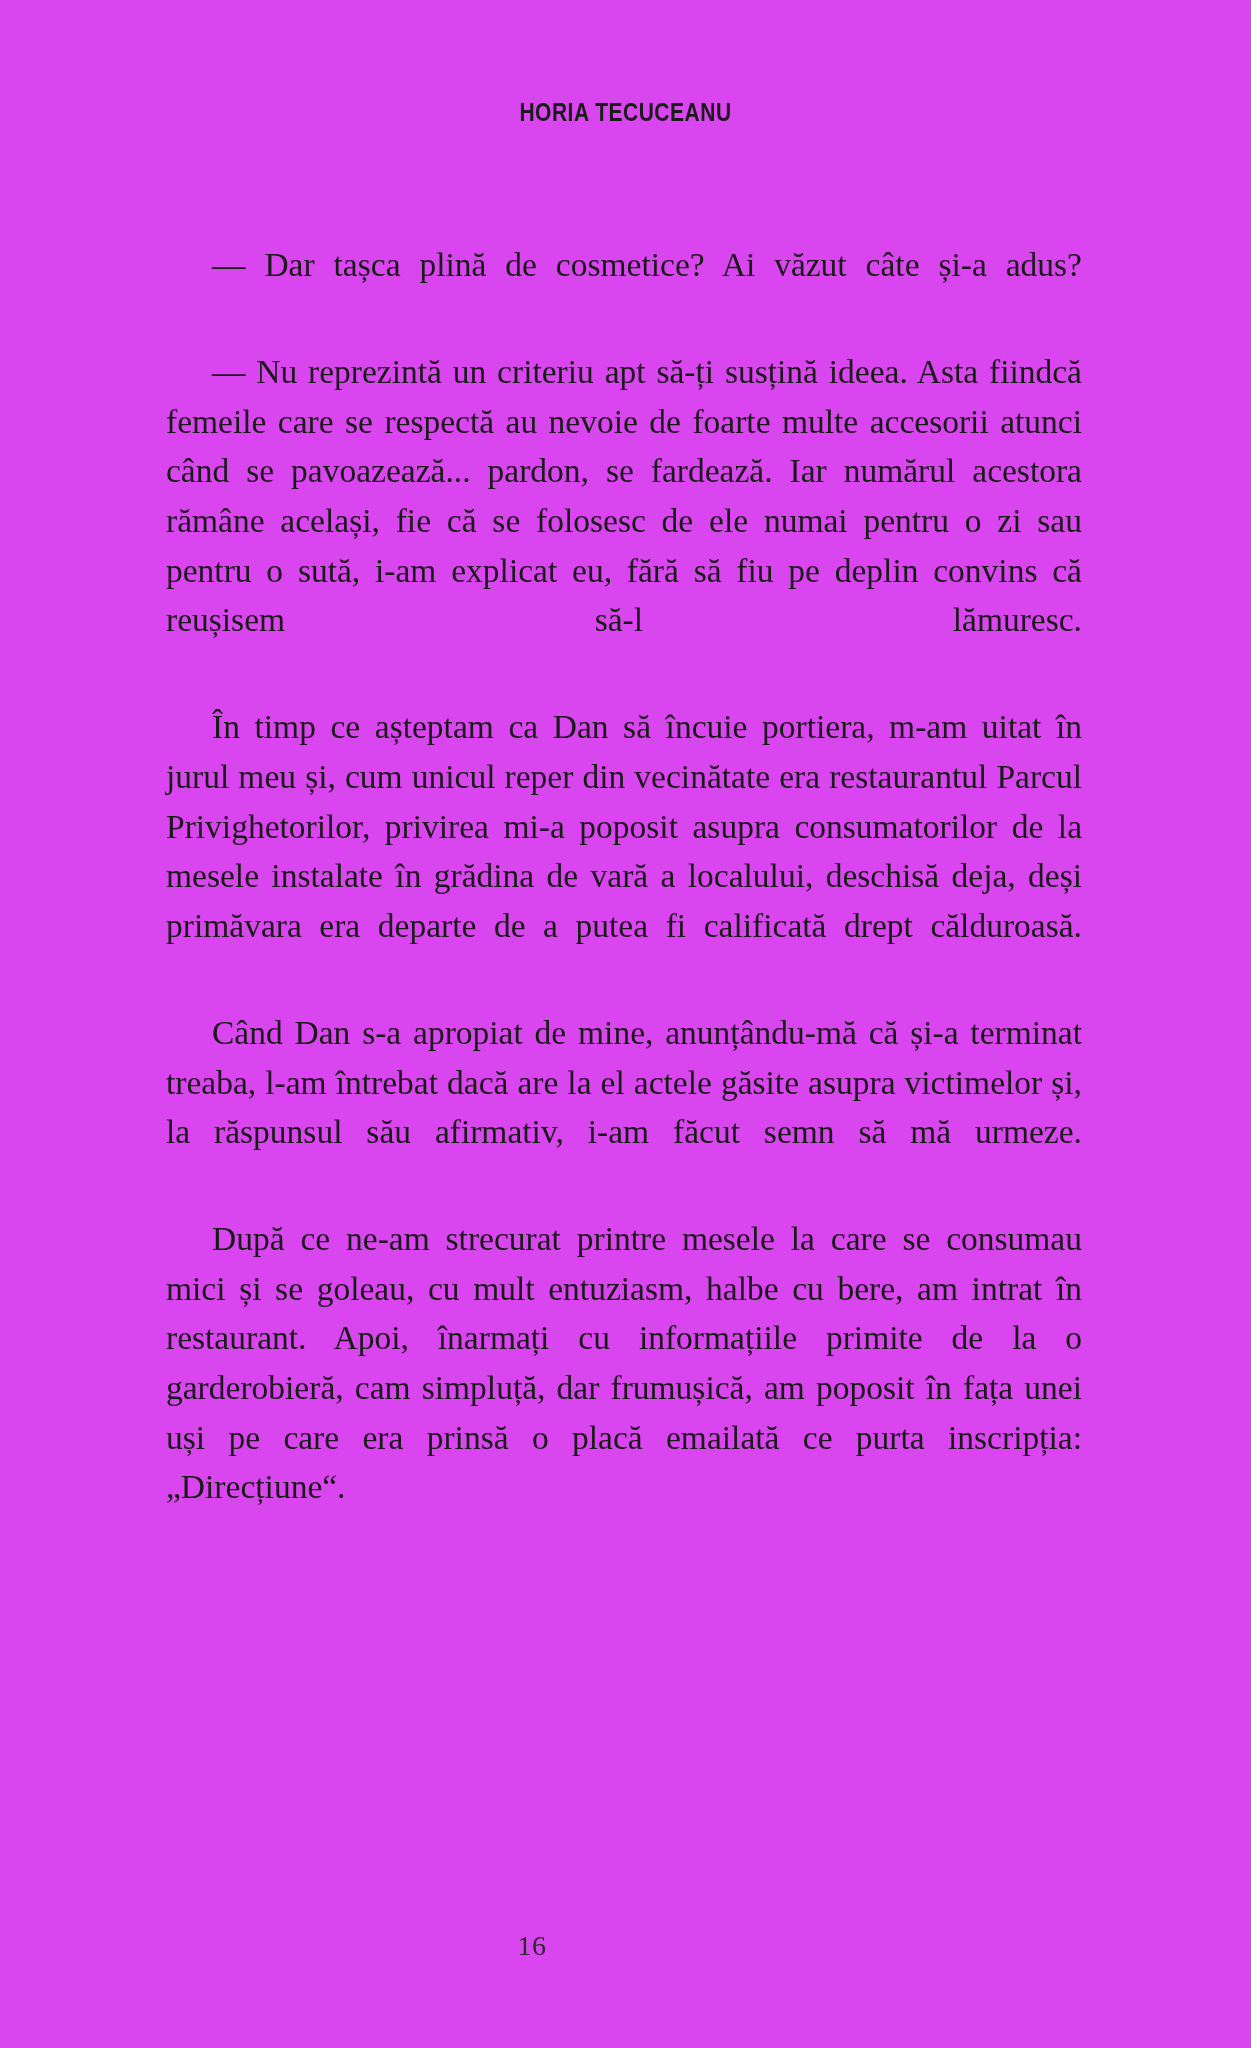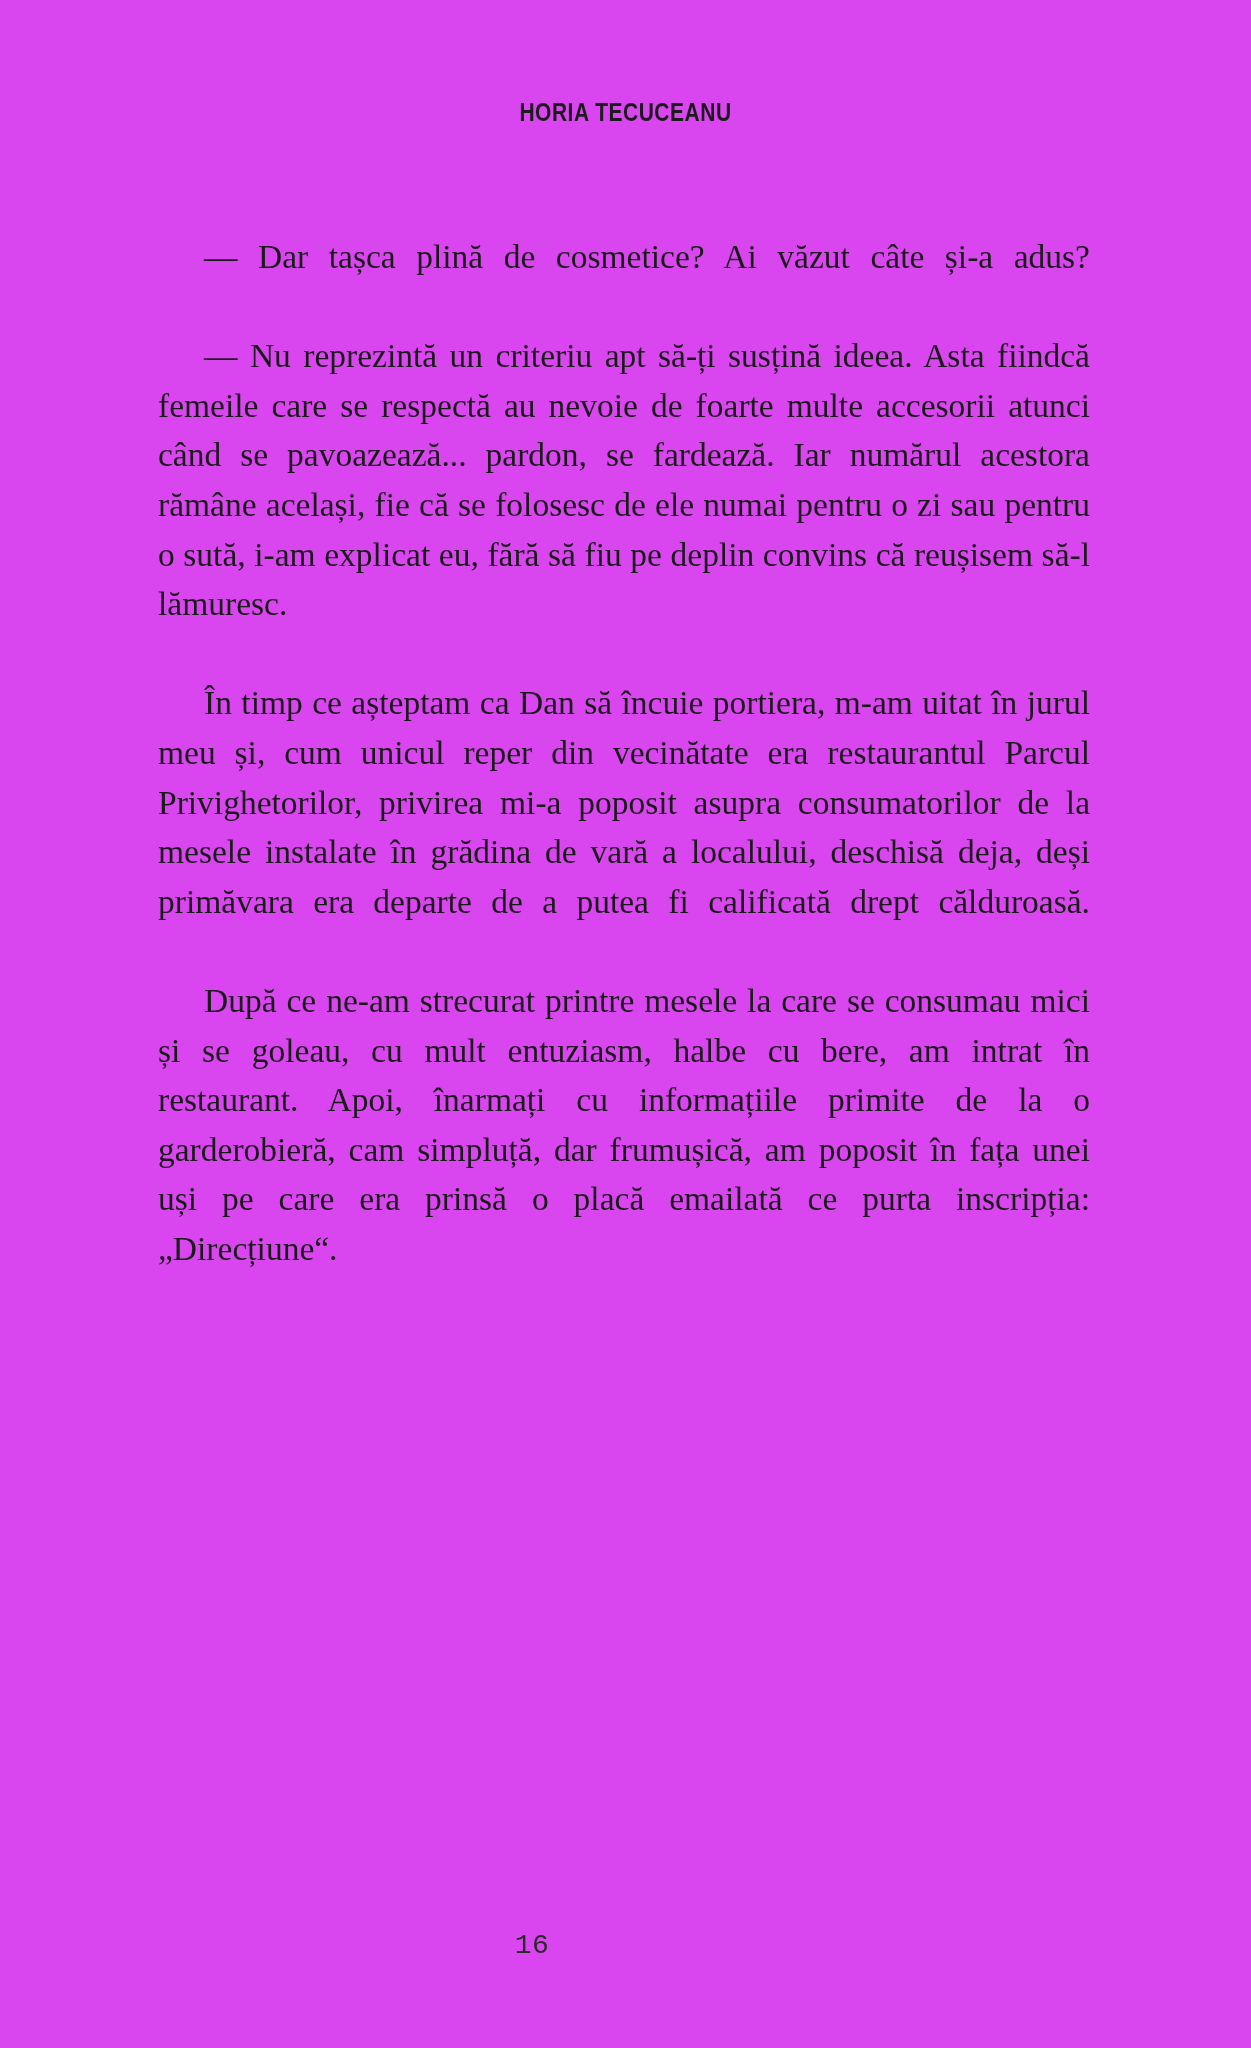--- a/index.html
+++ b/index.html
@@ -57,7 +57,7 @@
   }
 
   .para {
-    margin: 0;
+    margin: 8px;
     font-size: 33.5px;
     line-height: 49.6px;
     text-align: justify;

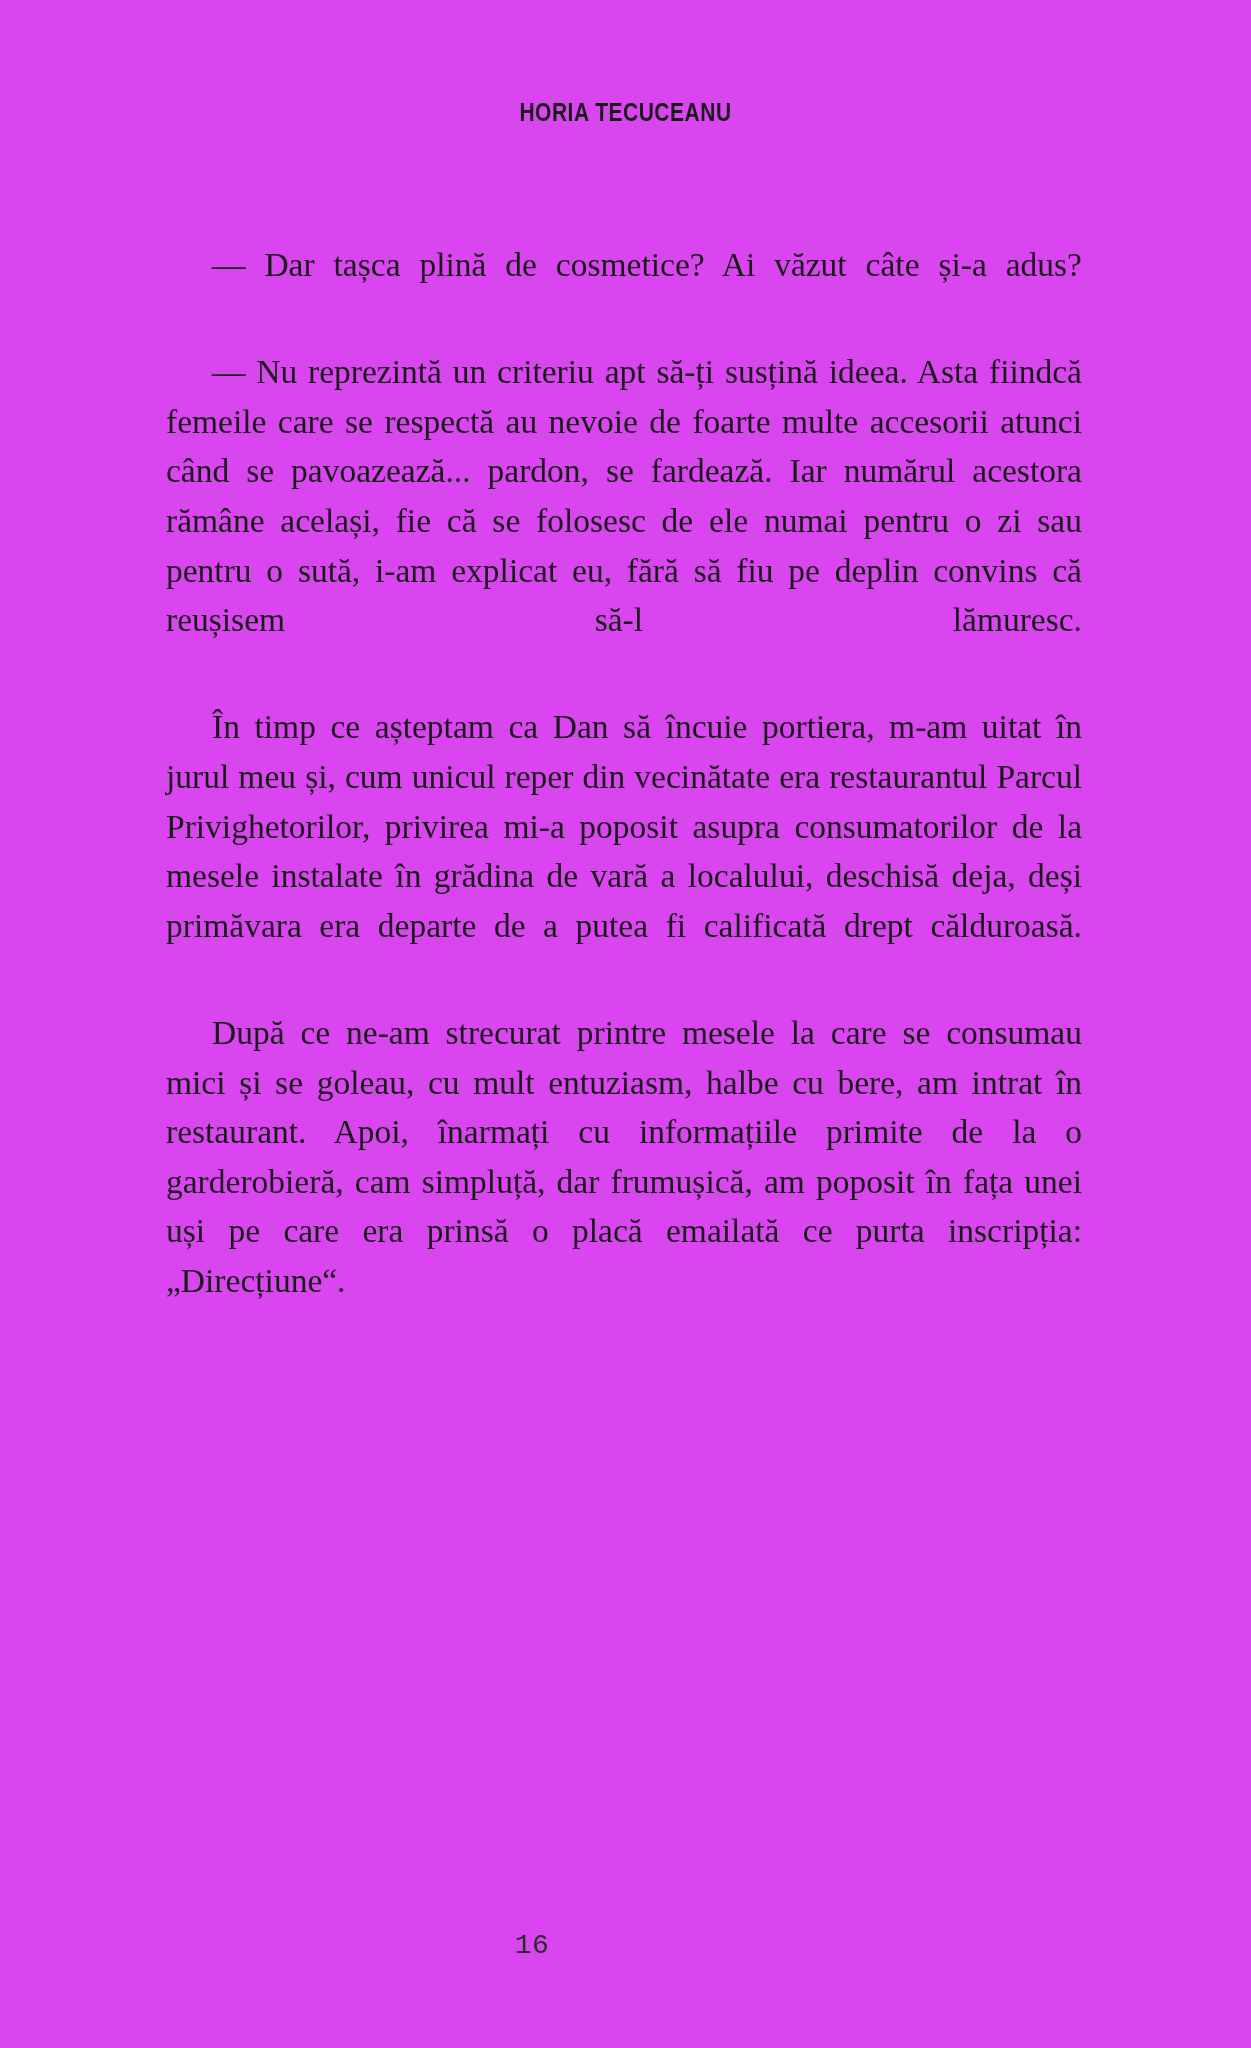--- a/index.html
+++ b/index.html
@@ -105,6 +105,7 @@
     <p class="para">— Dar tașca plină de cosmetice? Ai văzut câte și-a adus?</p>
     <p class="para">— Nu reprezintă un criteriu apt să-ți susțină ideea. Asta fiindcă femeile care se respectă au nevoie de foarte multe accesorii atunci când se pavoazează... pardon, se fardează. Iar numărul acestora rămâne același, fie că se folosesc de ele numai pentru o zi sau pentru o sută, i-am explicat eu, fără să fiu pe deplin convins că reușisem să-l lămuresc.</p>
     <p class="para">În timp ce așteptam ca Dan să încuie portiera, m-am uitat în jurul meu și, cum unicul reper din vecinătate era restaurantul Parcul Privighetorilor, privirea mi-a poposit asupra consumatorilor de la mesele instalate în grădina de vară a localului, deschisă deja, deși primăvara era departe de a putea fi calificată drept călduroasă.</p>
+    <p class="para">Când Dan s-a apropiat de mine, anunțându-mă că și-a terminat treaba, l-am întrebat dacă are la el actele găsite asupra victimelor și, la răspunsul său afirmativ, i-am făcut semn să mă urmeze.</p>
     <p class="para">După ce ne-am strecurat printre mesele la care se consumau mici și se goleau, cu mult entuziasm, halbe cu bere, am intrat în restaurant. Apoi, înarmați cu informațiile primite de la o garderobieră, cam sim­pluță, dar frumușică, am poposit în fața unei uși pe care era prinsă o placă emailată ce purta inscripția: „Direcțiune“.</p>
   </div>
 

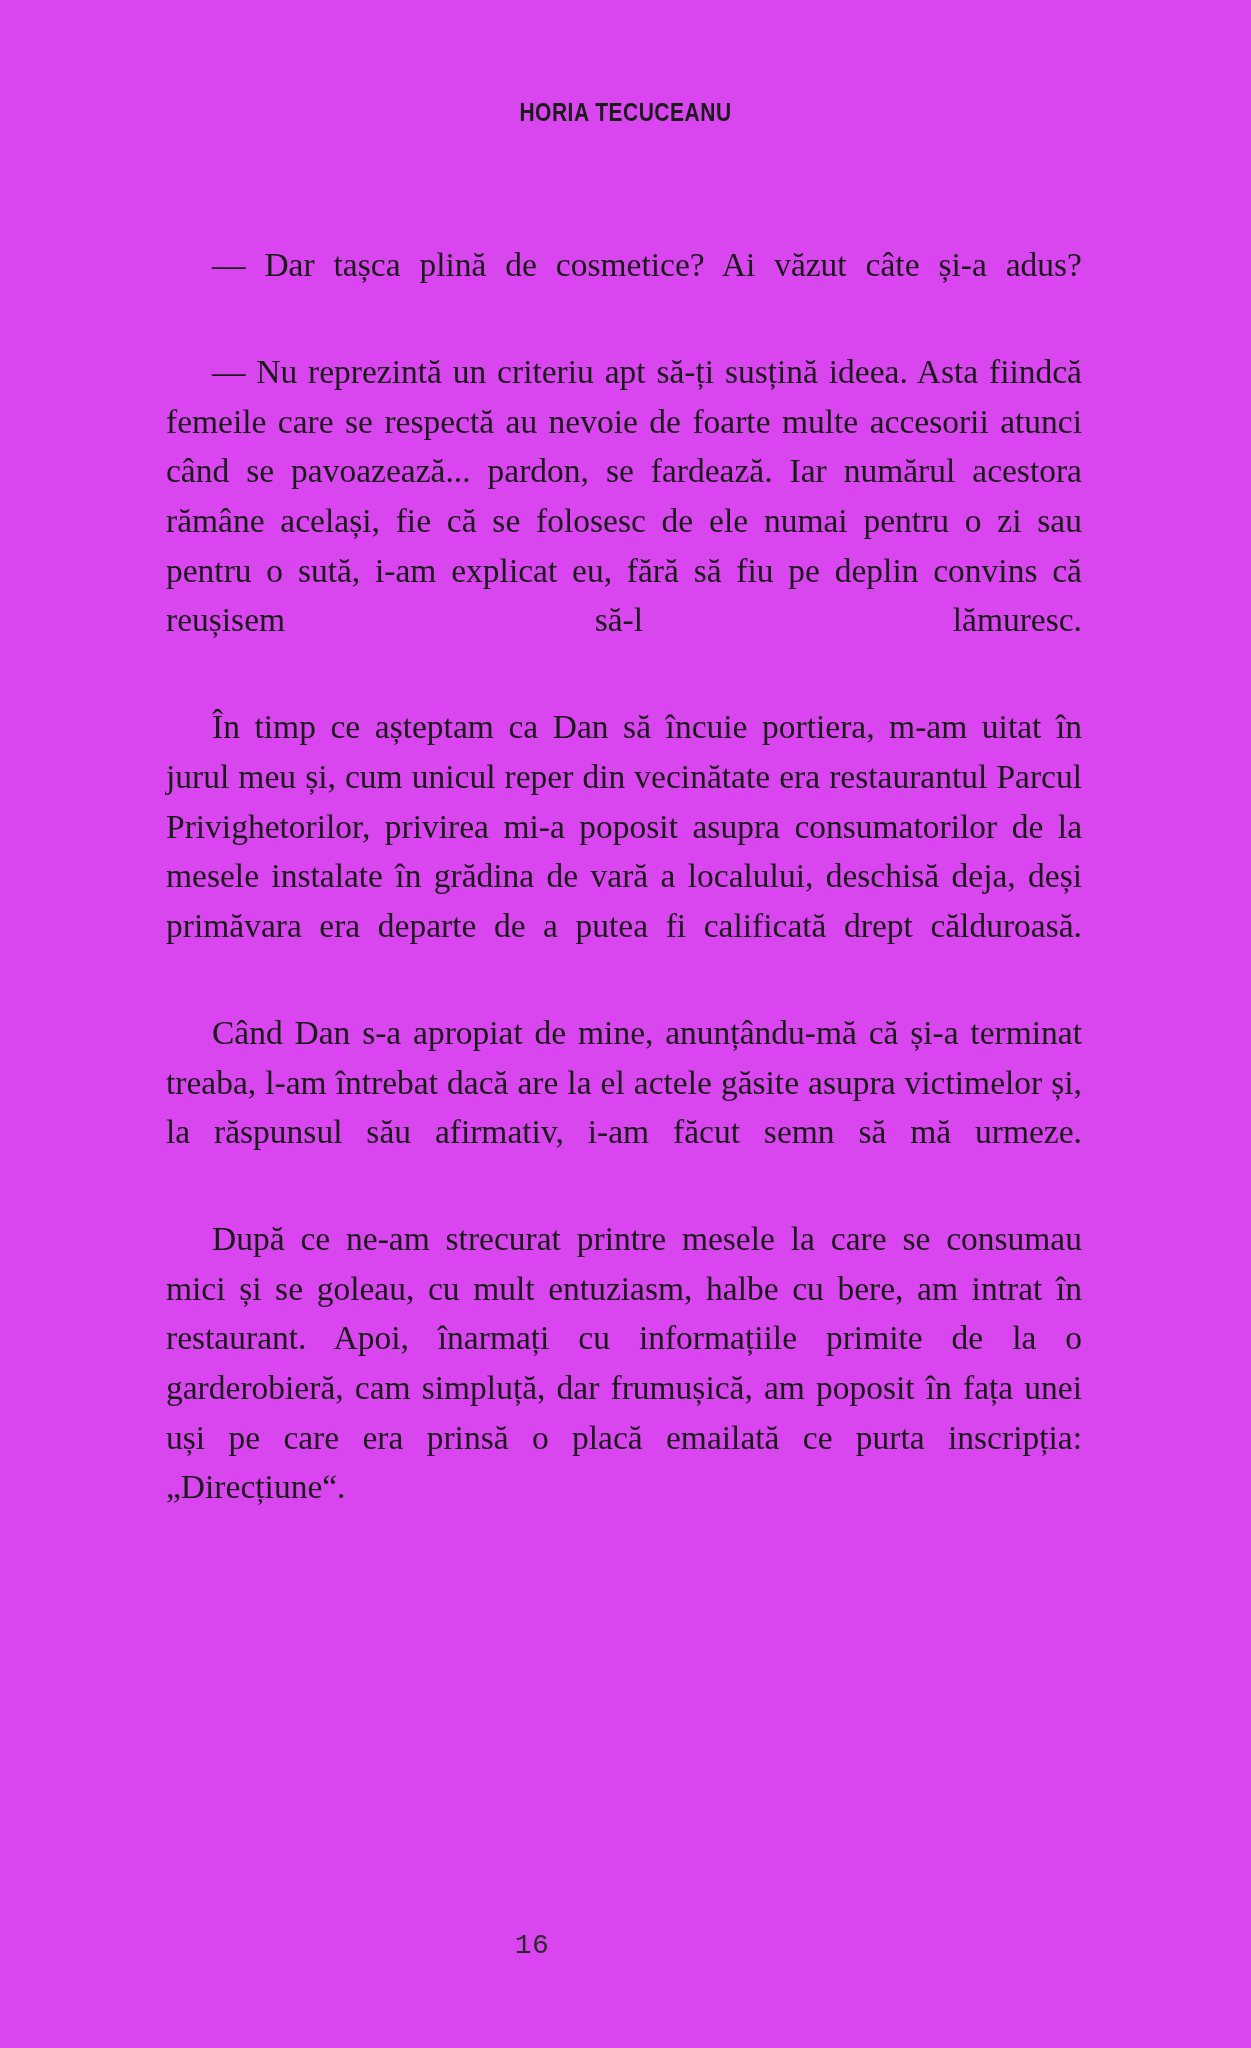--- a/index.html
+++ b/index.html
@@ -84,7 +84,6 @@
     top: 1930px;
     width: 1064px;
     text-align: center;
-    font-family: Liberation Mono, monospace;
   }
   .folio-number {
     font-size: 28px;

